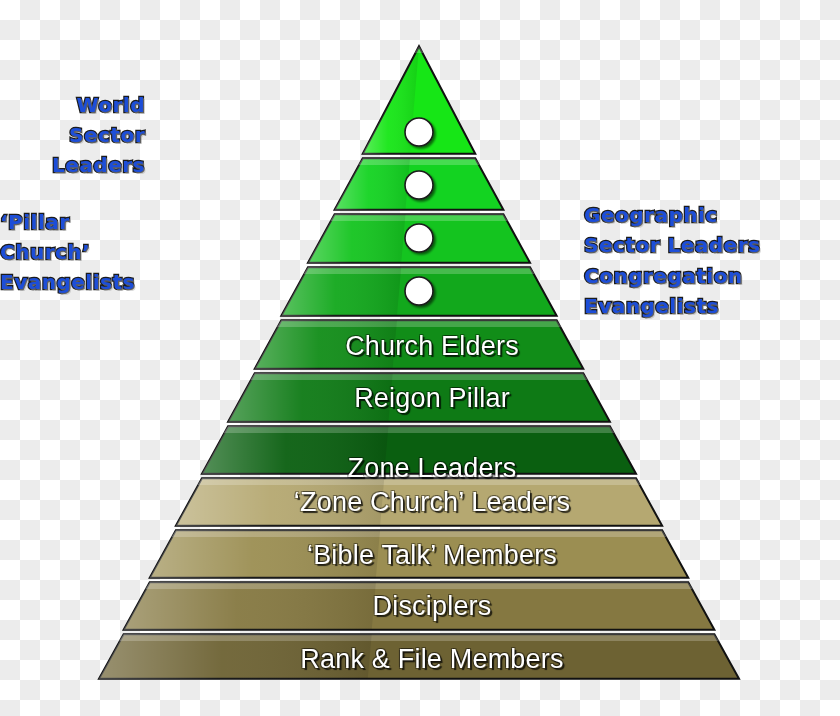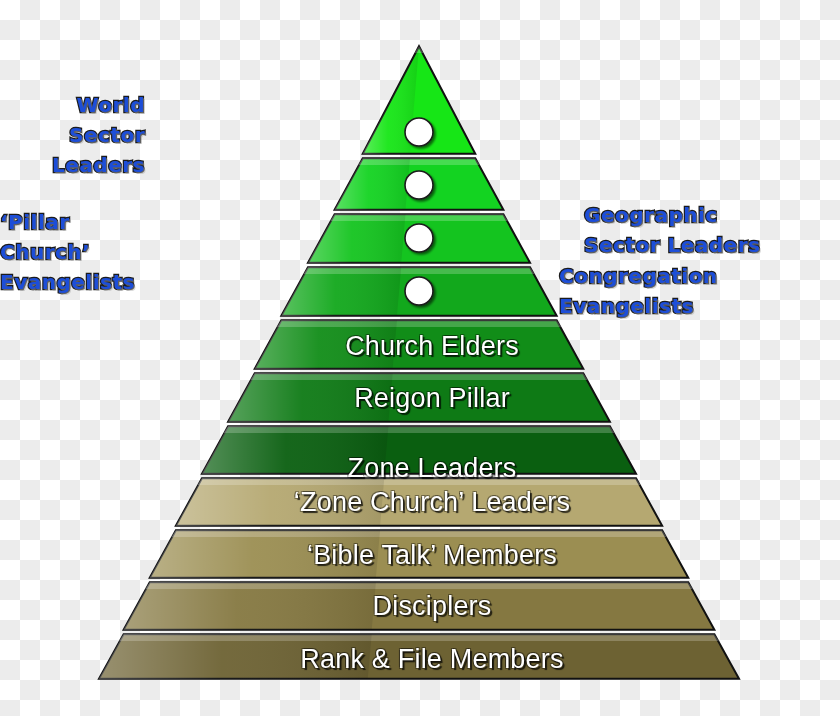--- a/index.html
+++ b/index.html
@@ -160,7 +160,7 @@
 Sector Leaders</div>
       <div class="callout-label left" style="top: 207px; left: 0px; width: 56px; padding-right: 0px;">‘Pillar Church’
 Evangelists</div>
-      <div class="callout-label right" style="top: 261px; left: 559px; width: 256px;">Congregation
+      <div class="callout-label right" style="top: 261px; left: 584px; width: 256px;">Congregation
 Evangelists</div>
     </div>
   <div id="bandtexts">

